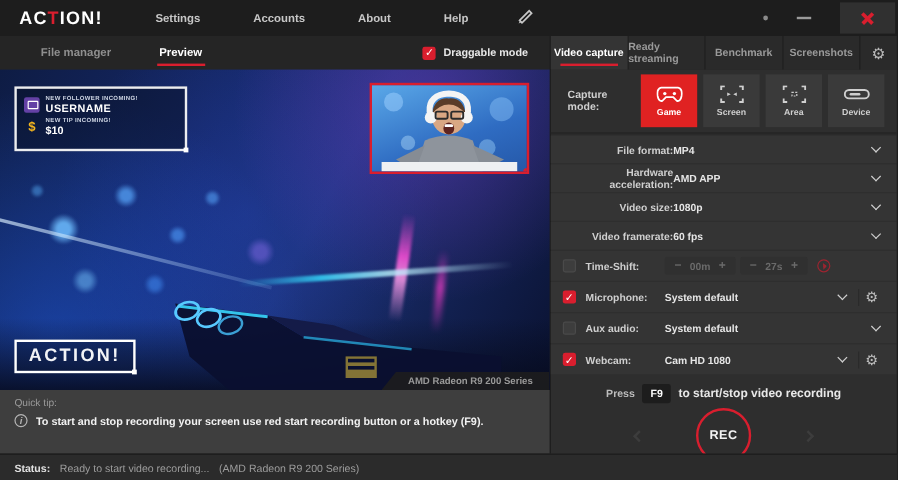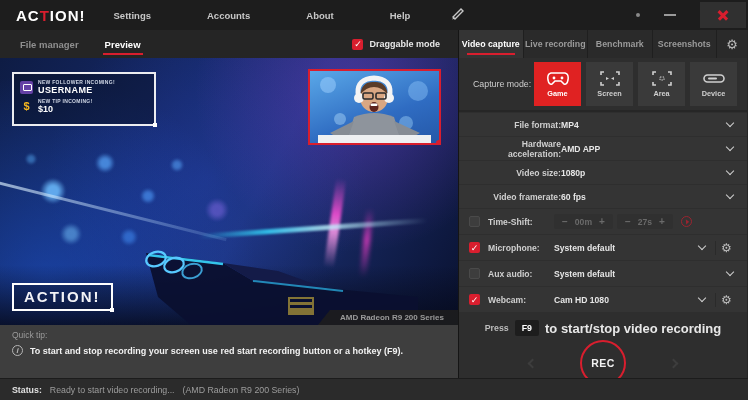--- a/index.html
+++ b/index.html
@@ -10,7 +10,7 @@
   .titlebar { height:30px; background:#1d1d1d; display:flex; align-items:center; flex:0 0 30px; }
   .logo { margin-left:16px; font-weight:800; font-size:15px; letter-spacing:1px; color:#fff; font-stretch:condensed; }
   .logo .t { color:#d91e2e; }
-  .menus { display:flex; margin-left:28px; gap:56px; }
+  .menus { display:flex; margin-left:44px; gap:44px; }
   .menu-item { color:#c7c7c7; font-size:9.5px; font-weight:bold; cursor:pointer; }
   .pen-wrap { margin-left:40px; }
   .win-controls { margin-left:auto; display:flex; align-items:center; height:100%; }

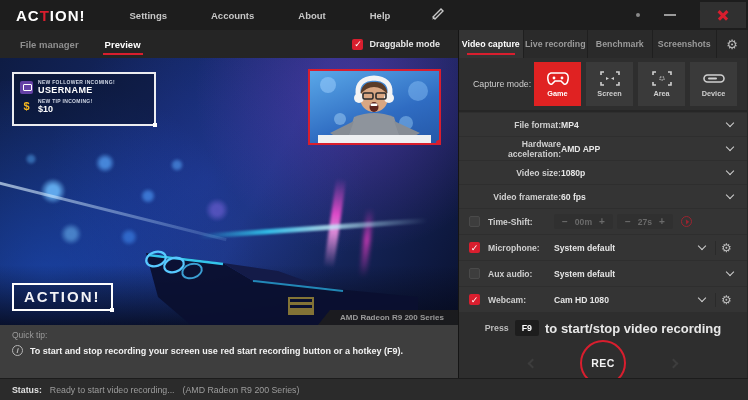--- a/index.html
+++ b/index.html
@@ -28,7 +28,7 @@
 
   
   .left-tabbar { height:28px; background:#252525; display:flex; align-items:center; flex:0 0 28px; }
-  .ltab { font-size:9.5px; font-weight:bold; color:#8f8f8f; padding:0 6px; margin-left:14px; height:100%; display:flex; align-items:center; position:relative; cursor:pointer; }
+  .ltab { font-size:9.5px; font-weight:bold; color:#8f8f8f; padding:0 6px; margin-left:28px; height:100%; display:flex; align-items:center; position:relative; cursor:pointer; }
   .ltab.active { color:#fff; }
   .ltab.active::after { content:""; position:absolute; left:4px; right:4px; bottom:3px; height:2px; background:#d91e2e; }
   .drag-box { margin-left:auto; margin-right:18px; display:flex; align-items:center; gap:6px; }

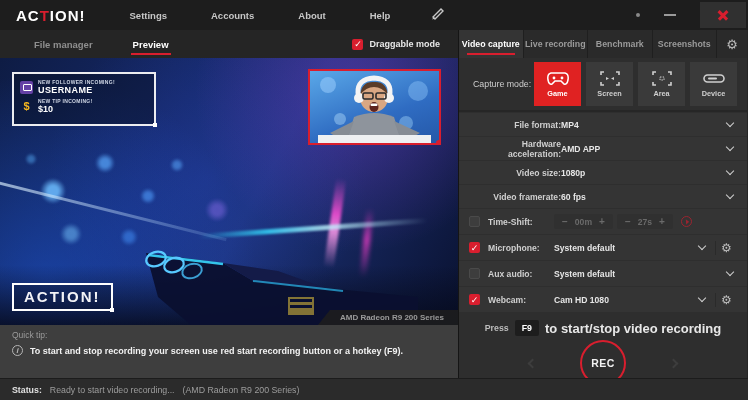--- a/index.html
+++ b/index.html
@@ -270,7 +270,7 @@
 
       <div class="rp-tabs">
         <div class="rp-tab active">Video capture</div>
-        <div class="rp-tab">Live recording</div>
+        <div class="rp-tab">Ready streaming</div>
         <div class="rp-tab">Benchmark</div>
         <div class="rp-tab">Screenshots</div>
         <div class="rp-gear">⚙</div>

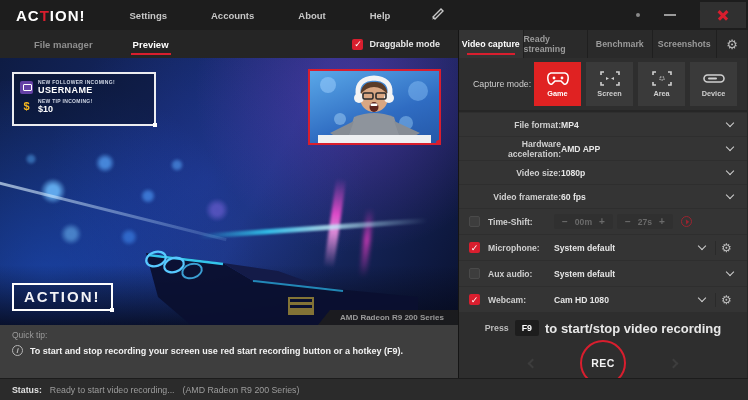--- a/index.html
+++ b/index.html
@@ -108,7 +108,7 @@
 
   .rp-body { flex:1; display:flex; flex-direction:column; background:#2e2e2e; }
   .cap-row { height:54px; display:flex; align-items:center; padding:0 10px 0 14px; border-bottom:2px solid #262626; }
-  .cap-label { font-size:8.8px; font-weight:normal; color:#cfcfcf; width:88px; }
+  .cap-label { font-size:8.8px; font-weight:bold; color:#cfcfcf; width:88px; }
   .cap-btns { display:flex; gap:5px; }
   .cap-btn { width:47px; height:44px; background:#3a3a3a; display:flex; flex-direction:column; align-items:center; justify-content:center; gap:3px; cursor:pointer; }
   .cap-btn.active { background:#e02222; }

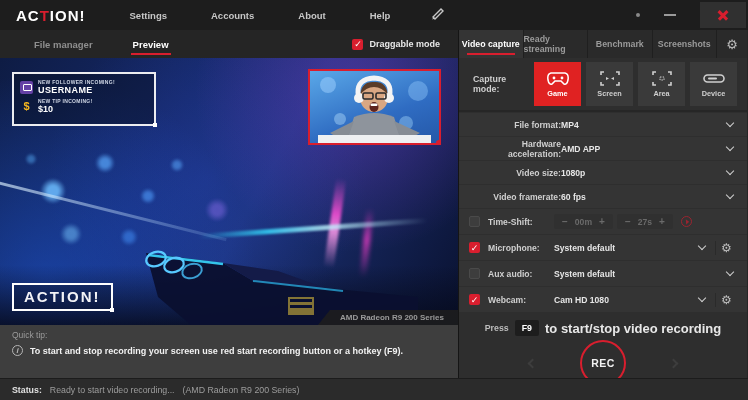--- a/index.html
+++ b/index.html
@@ -133,7 +133,7 @@
 
   .hint-row { height:24px; display:flex; align-items:center; justify-content:center; gap:6px; margin-top:4px; }
   .hint-txt { color:#bdbdbd; font-size:8.8px; font-weight:bold; }
-  .hint-strong { color:#e8e8e8; font-size:13px; font-weight:bold; }
+  .hint-strong { color:#e8e8e8; font-size:10px; font-weight:bold; }
   .keycap { background:#1d1d1d; color:#fff; font-size:8.8px; font-weight:800; padding:3px 7px; border-radius:2px; }
 
   .rec-zone { flex:1; display:flex; align-items:center; justify-content:center; gap:44px; }

